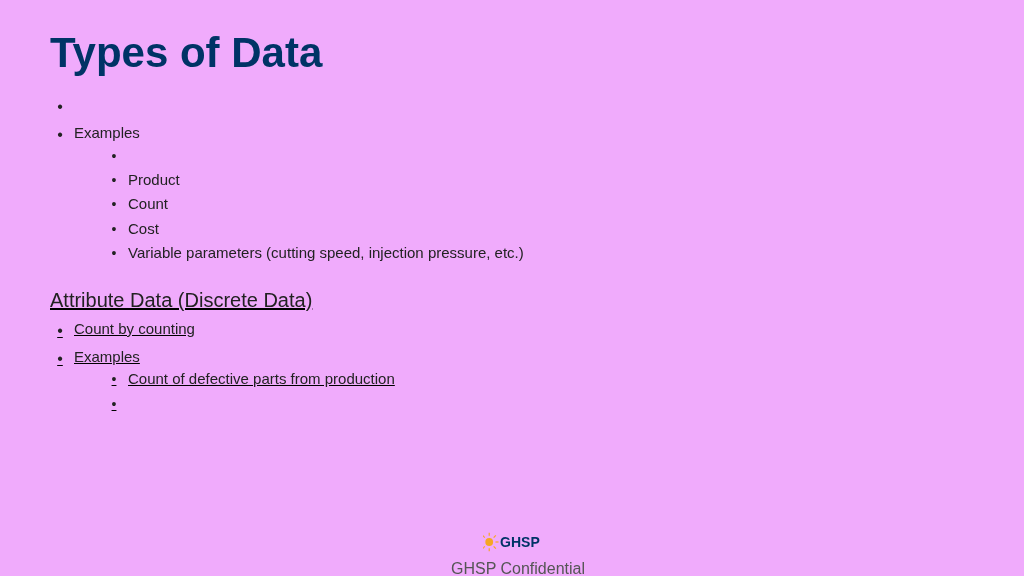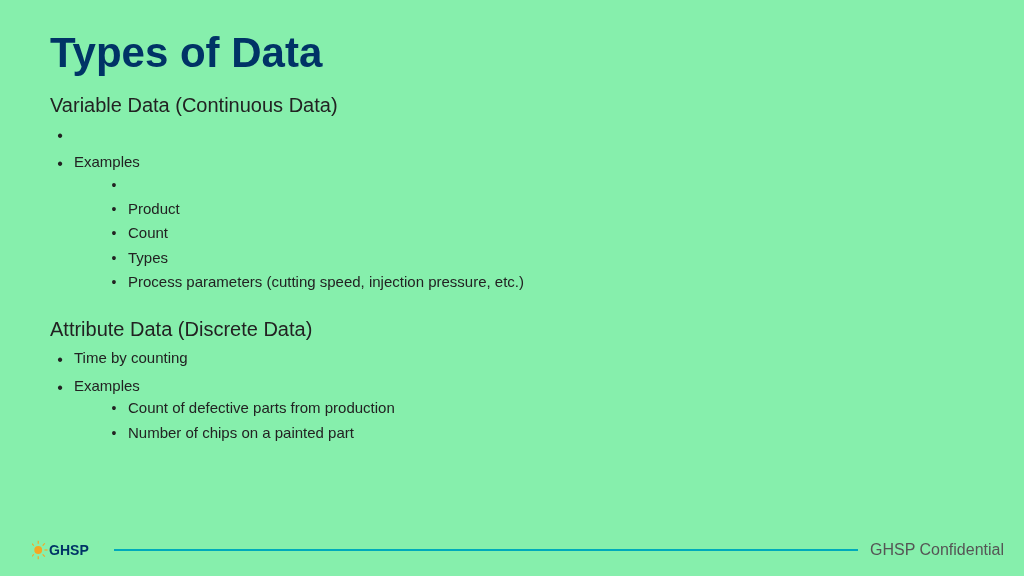--- a/index.html
+++ b/index.html
@@ -20,7 +20,7 @@
     .slide {
       width: 1024px;
       height: 576px;
-      background: #86efac;
+      background: #f0abfc;
       padding: 30px 50px 60px 50px;
       position: relative;
     }

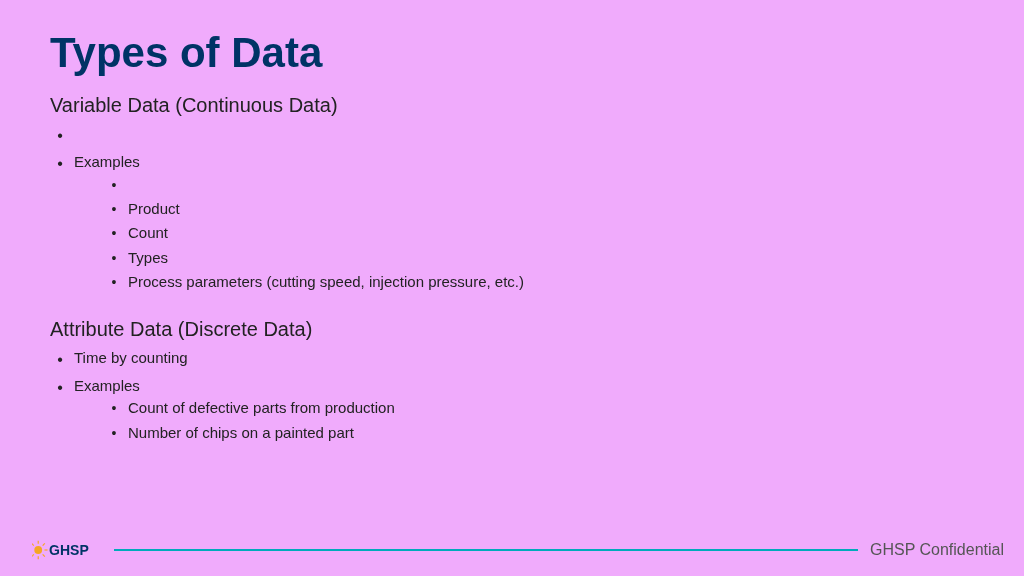--- a/index.html
+++ b/index.html
@@ -140,7 +140,6 @@
   <div>
 
     <div>
-      <h2 class="section-heading">Variable Data (Continuous Data)</h2>
 
       <ul class="bullet-list">
         <li>

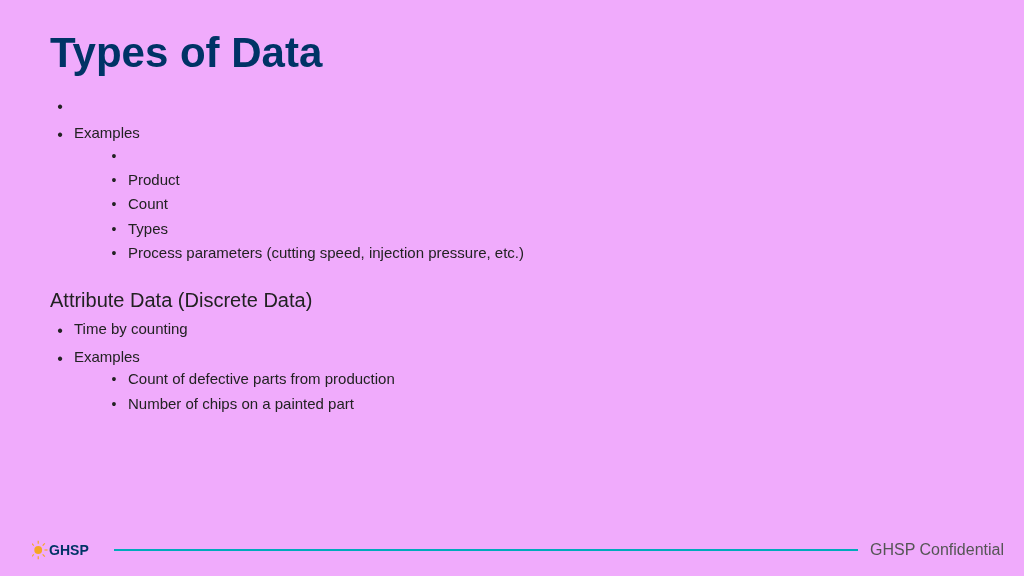--- a/index.html
+++ b/index.html
@@ -163,7 +163,7 @@
               </li>
               <li>
                 <span class="bullet-dot">•</span>
-                <span>Types</span>
+                <span>Cost</span>
               </li>
               <li>
                 <span class="bullet-dot">•</span>

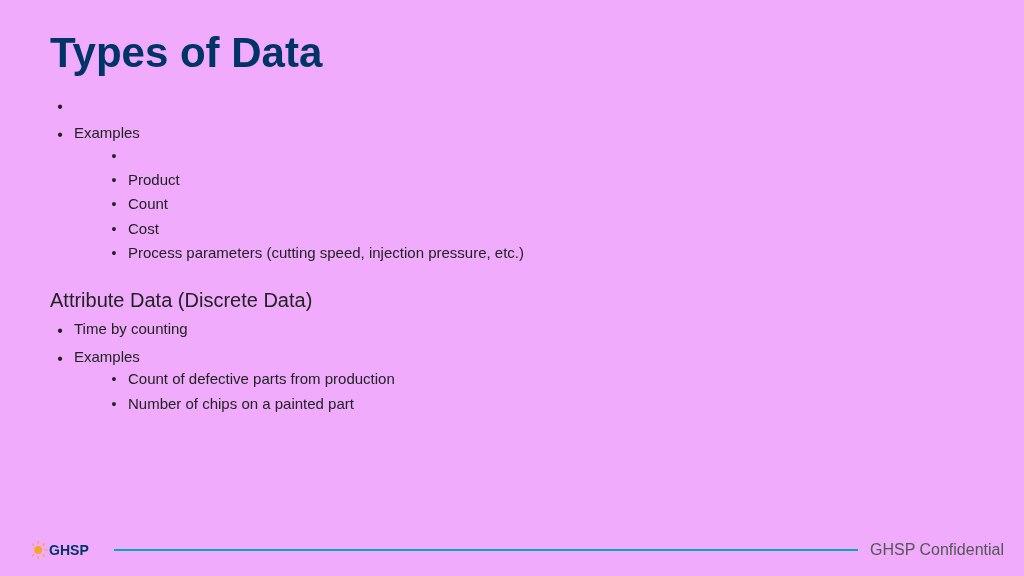--- a/index.html
+++ b/index.html
@@ -167,7 +167,7 @@
               </li>
               <li>
                 <span class="bullet-dot">•</span>
-                <span>Process parameters (cutting speed, injection pressure, etc.)</span>
+                <span>Variable parameters (cutting speed, injection pressure, etc.)</span>
               </li>
             </ul>
           </div>

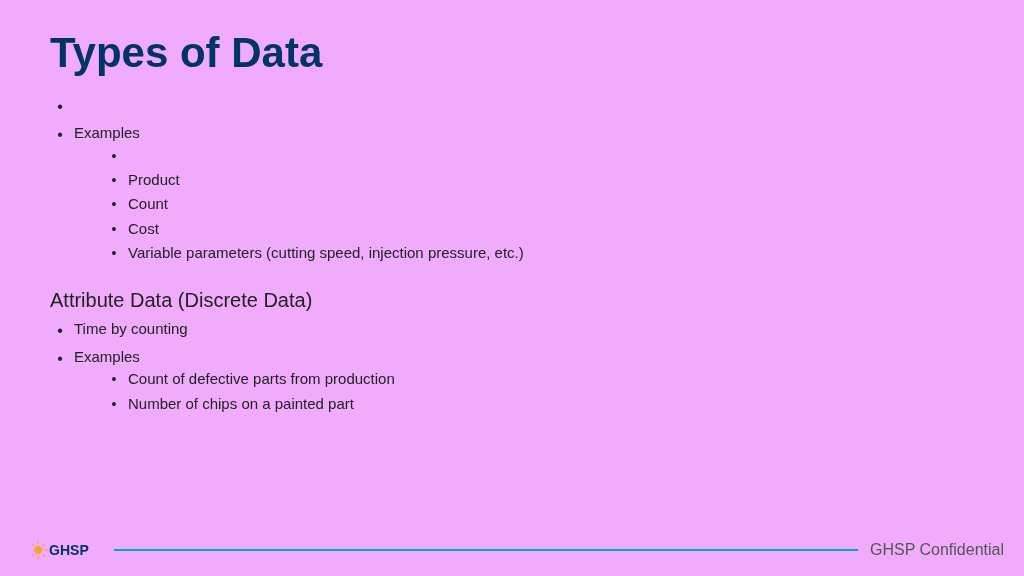--- a/index.html
+++ b/index.html
@@ -92,6 +92,7 @@
 
     .section-gap {
       margin-top: 22px;
+      text-decoration: underline;
     }
 
     .footer {

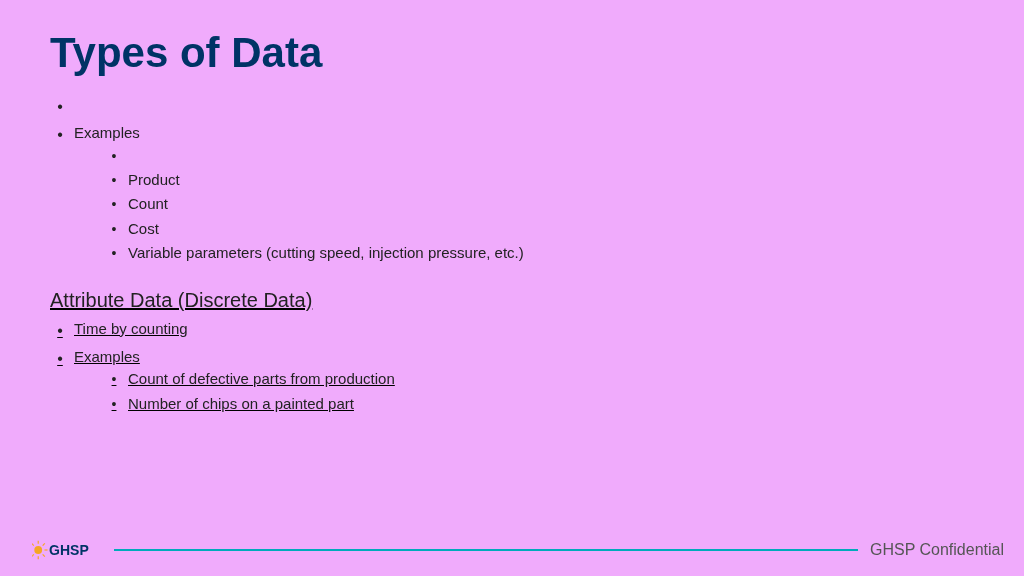--- a/index.html
+++ b/index.html
@@ -182,7 +182,7 @@
       <ul class="bullet-list">
         <li>
           <span class="bullet-dot">•</span>
-          <span>Time by counting</span>
+          <span>Count by counting</span>
         </li>
         <li>
           <span class="bullet-dot">•</span>

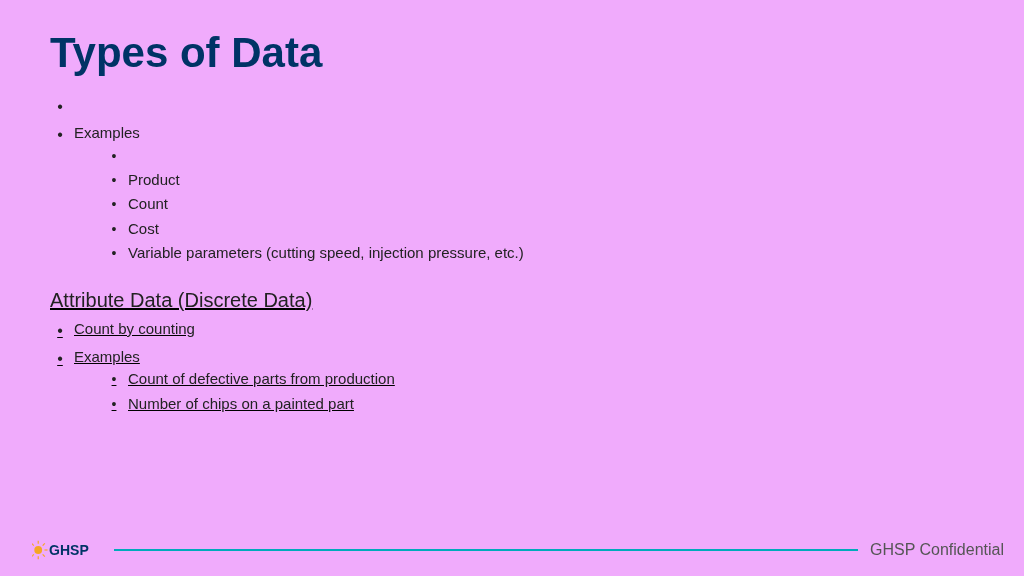--- a/index.html
+++ b/index.html
@@ -195,7 +195,6 @@
               </li>
               <li>
                 <span class="bullet-dot">•</span>
-                <span>Number of chips on a painted part</span>
               </li>
             </ul>
           </div>

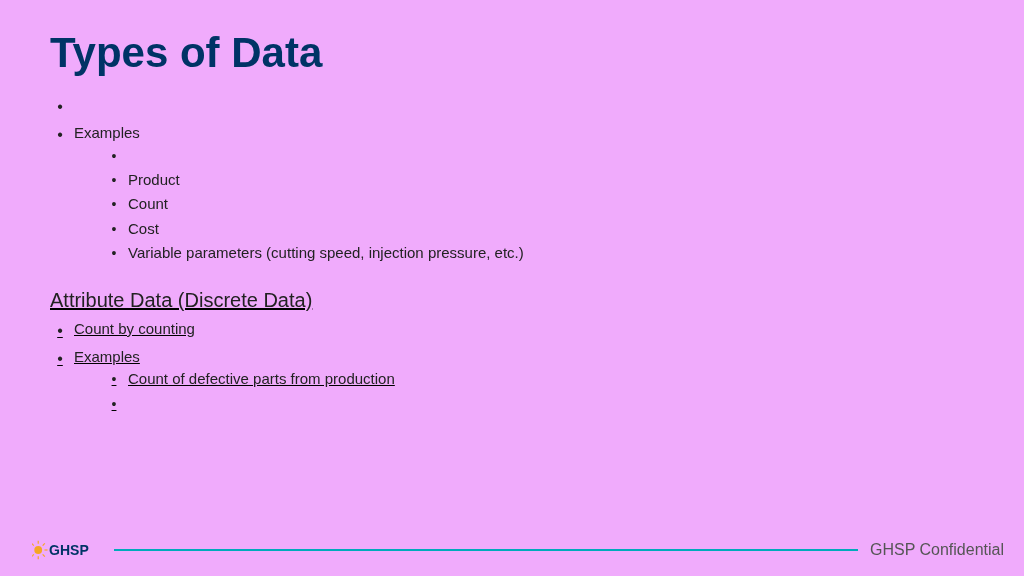--- a/index.html
+++ b/index.html
@@ -104,6 +104,7 @@
       display: flex;
       align-items: center;
       padding: 0 20px 0 32px;
+      flex-direction: column;
     }
 
     .footer-logo {

